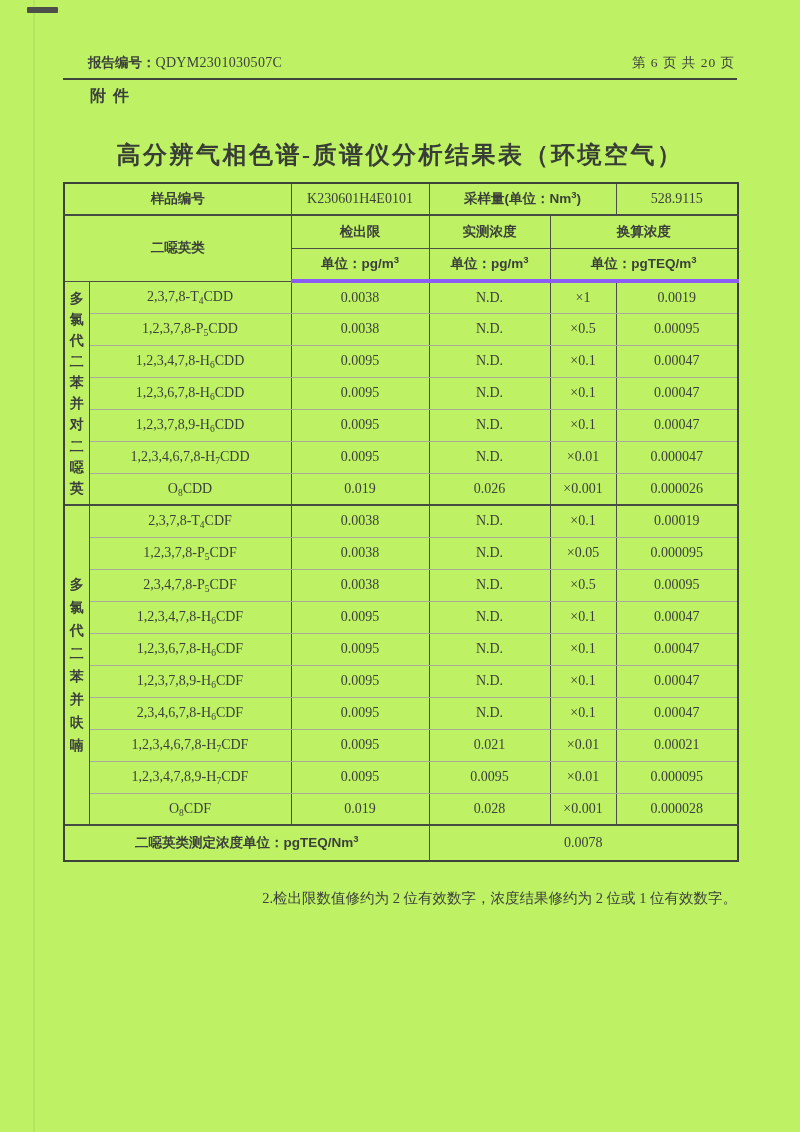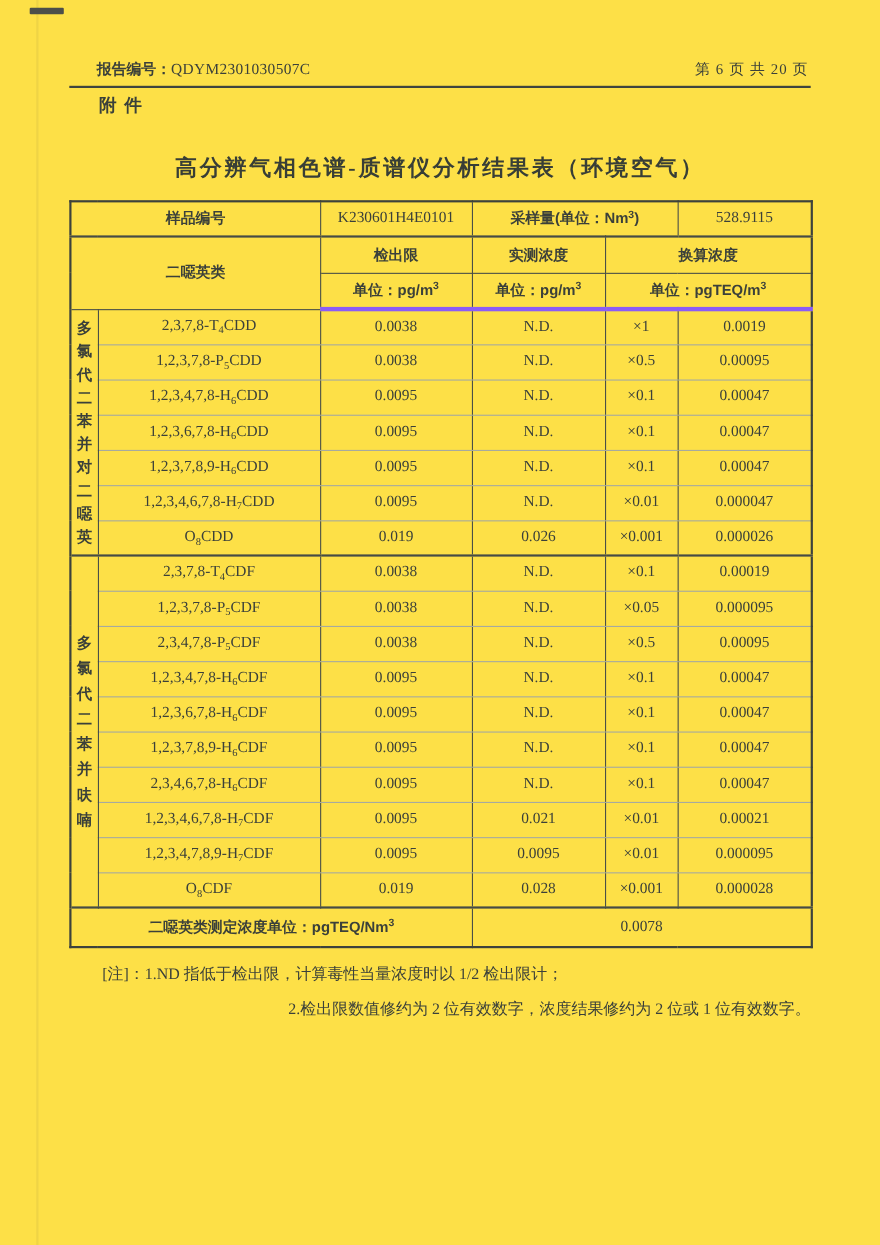--- a/index.html
+++ b/index.html
@@ -6,7 +6,7 @@
   body { background:#e8e8e8; font-family:"Liberation Serif","DejaVu Serif",serif; }
   .page {
     position:relative; width:800px; height:1132px; margin:0 auto;
-    background:#fde047; color:#3b403a; overflow:hidden;
+    background:#bef264; color:#3b403a; overflow:hidden;
   }
   .scan-edge { position:absolute; left:33px; top:0; width:2px; height:1132px;
     background:rgba(60,60,55,0.07); }

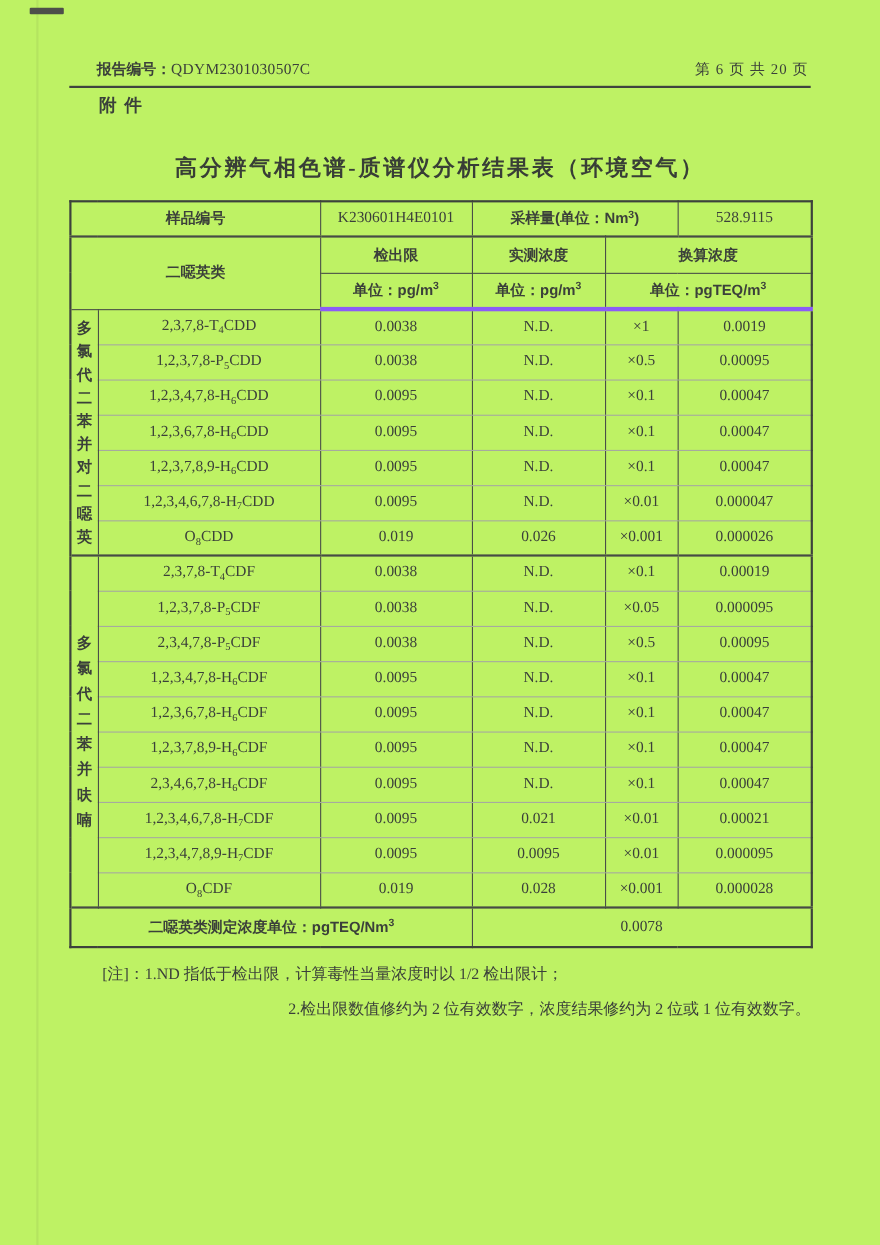--- a/index.html
+++ b/index.html
@@ -24,7 +24,7 @@
   .attachment { position:absolute; left:90px; top:86px; font-size:16px; font-weight:bold;
     letter-spacing:7px; color:#3a403a; }
   .doc-title { position:absolute; left:0; right:0; top:139px; text-align:center;
-    font-size:20px; font-weight:bold; letter-spacing:2.5px; color:#383e36; }
+    font-size:24px; font-weight:bold; letter-spacing:2.5px; color:#383e36; }
 
   table.results {
     position:absolute; left:63px; top:182px; width:674px;

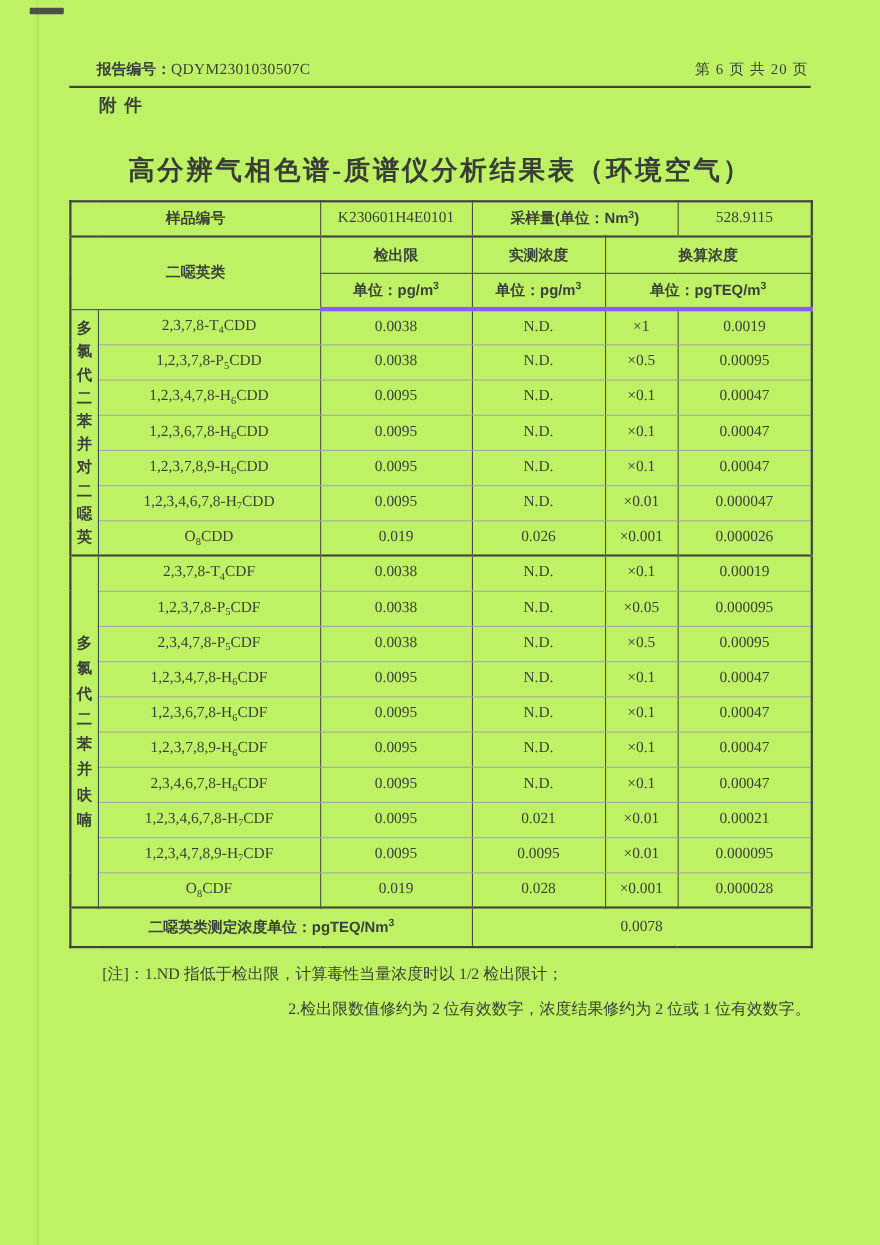--- a/index.html
+++ b/index.html
@@ -267,7 +267,6 @@
   </table>
 
   <div class="notes">
-    <div class="note-line1"><span>[注]：</span><span>1.ND 指低于检出限，计算毒性当量浓度时以 1/2 检出限计；</span></div>
     <div class="note-line3">2.检出限数值修约为 2 位有效数字，浓度结果修约为 2 位或 1 位有效数字。</div>
   </div>
 </div>

